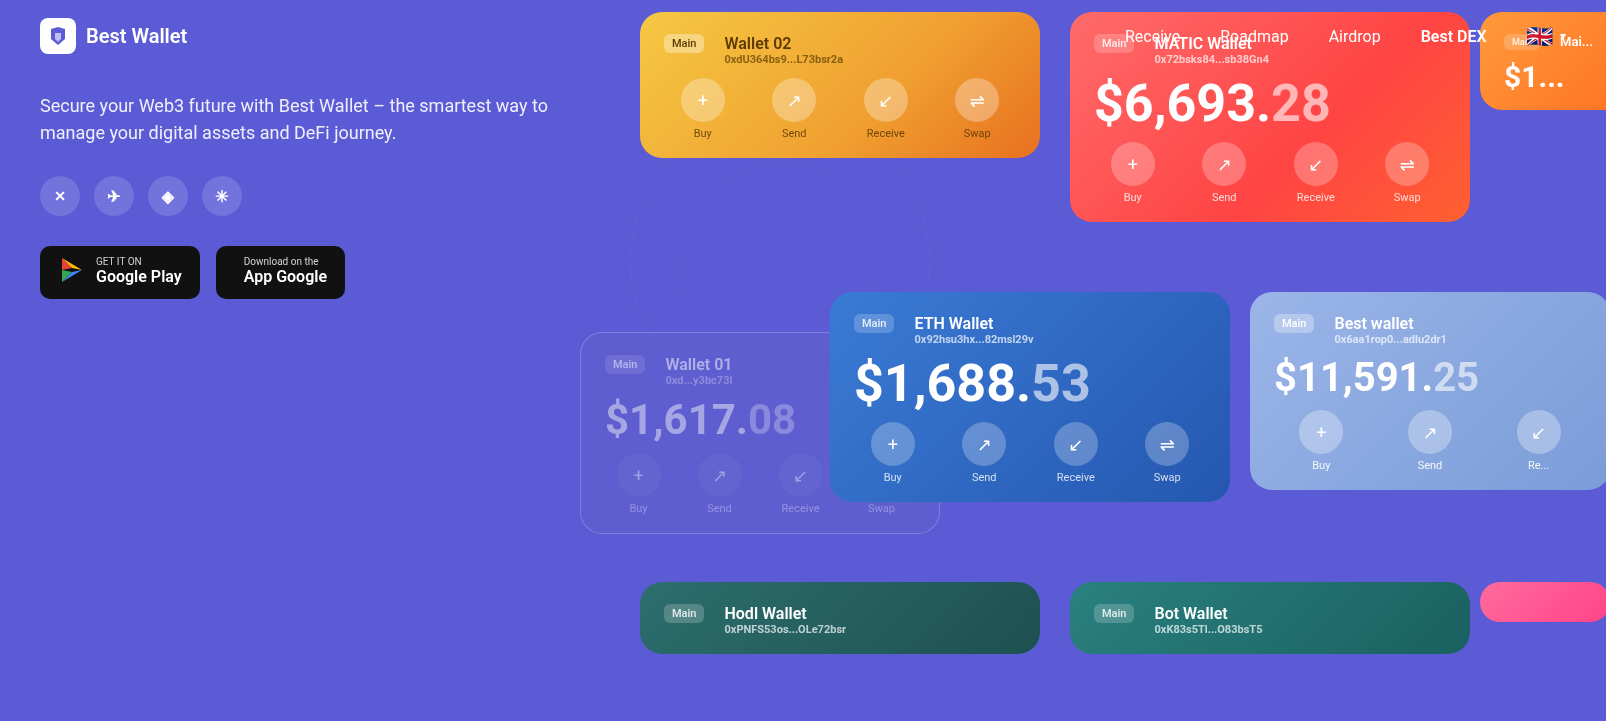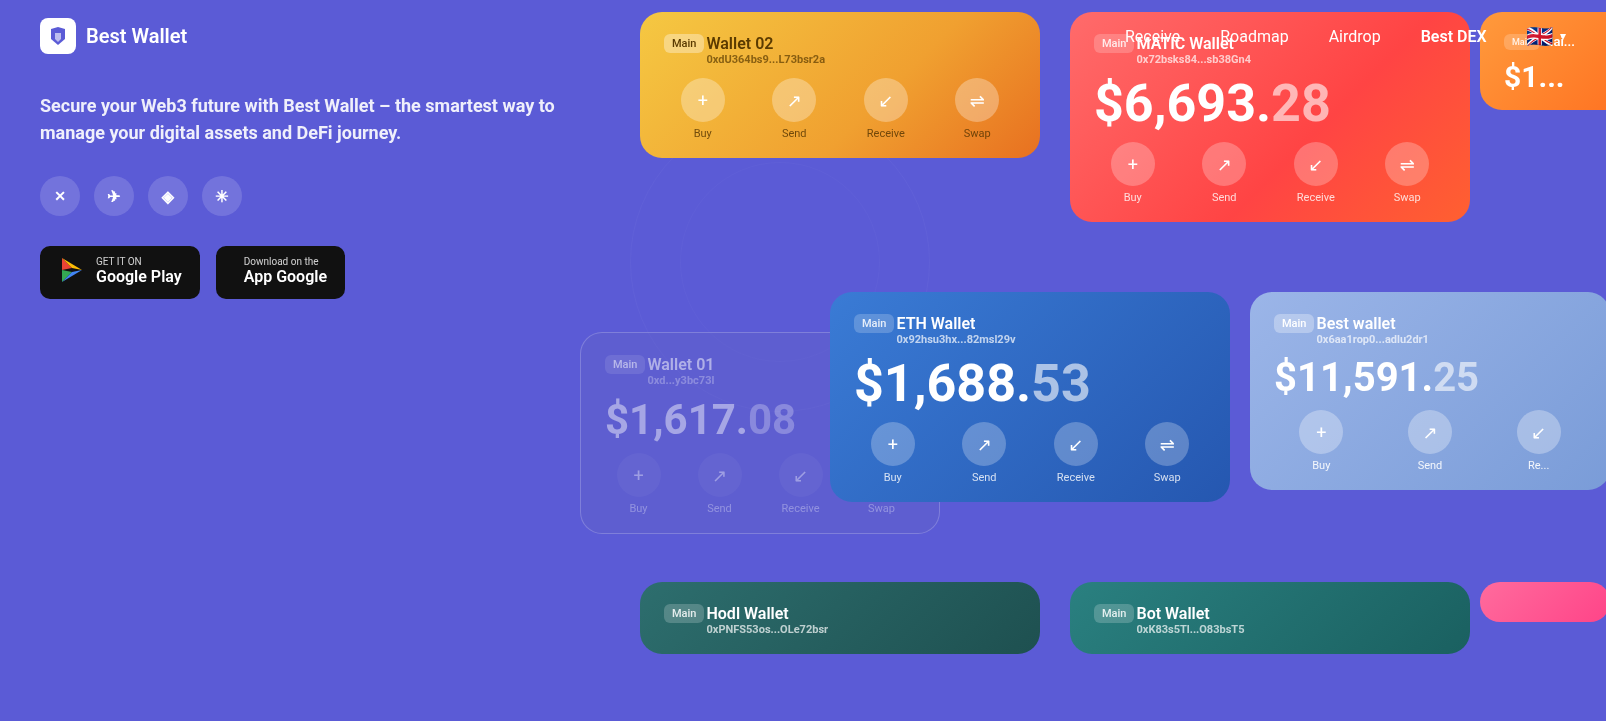--- a/index.html
+++ b/index.html
@@ -162,7 +162,7 @@
     .card-header {
       display: flex;
       align-items: flex-start;
-      gap: 2px;
+      gap: 20px;
     }
     .card-badge {
       font-size: 11px;

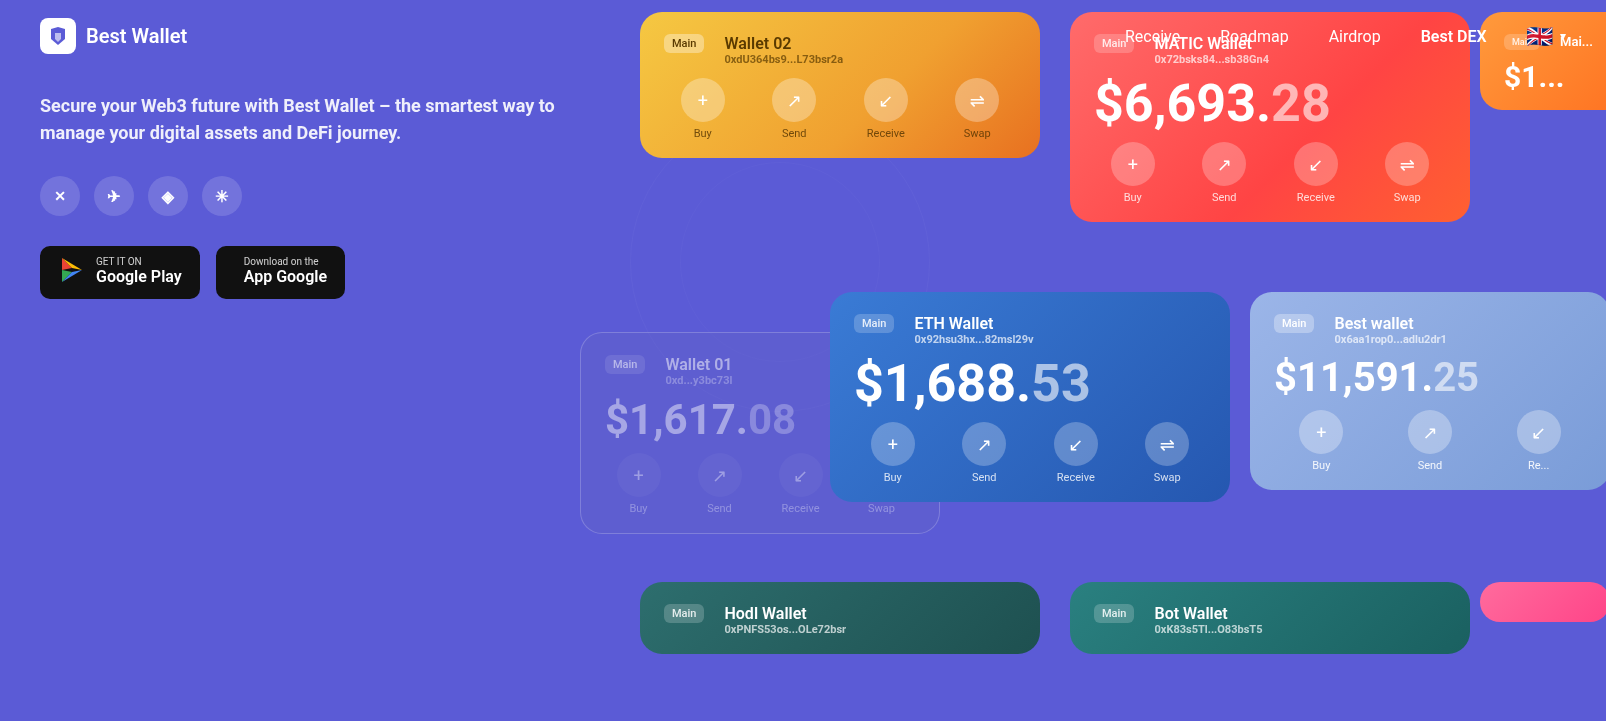--- a/index.html
+++ b/index.html
@@ -86,7 +86,6 @@
       line-height: 1.5;
       margin-bottom: 30px;
       max-width: 520px;
-      font-weight: bold;
     }
     .social-icons {
       display: flex;

